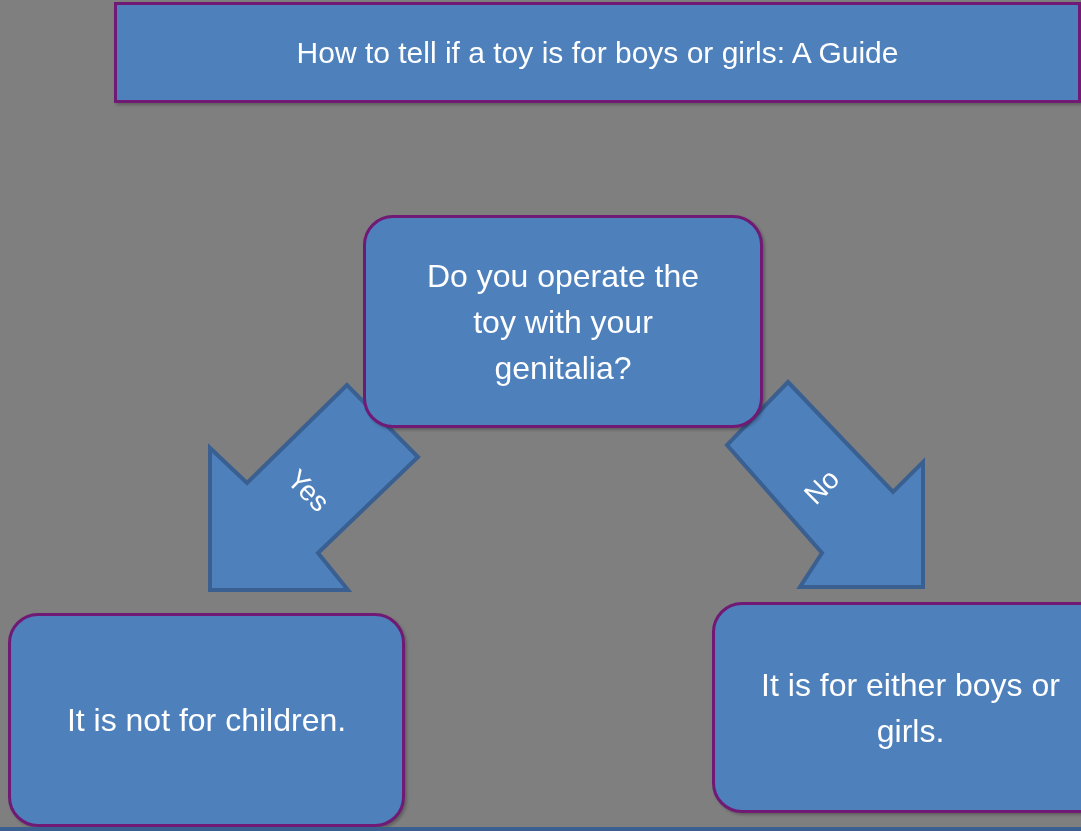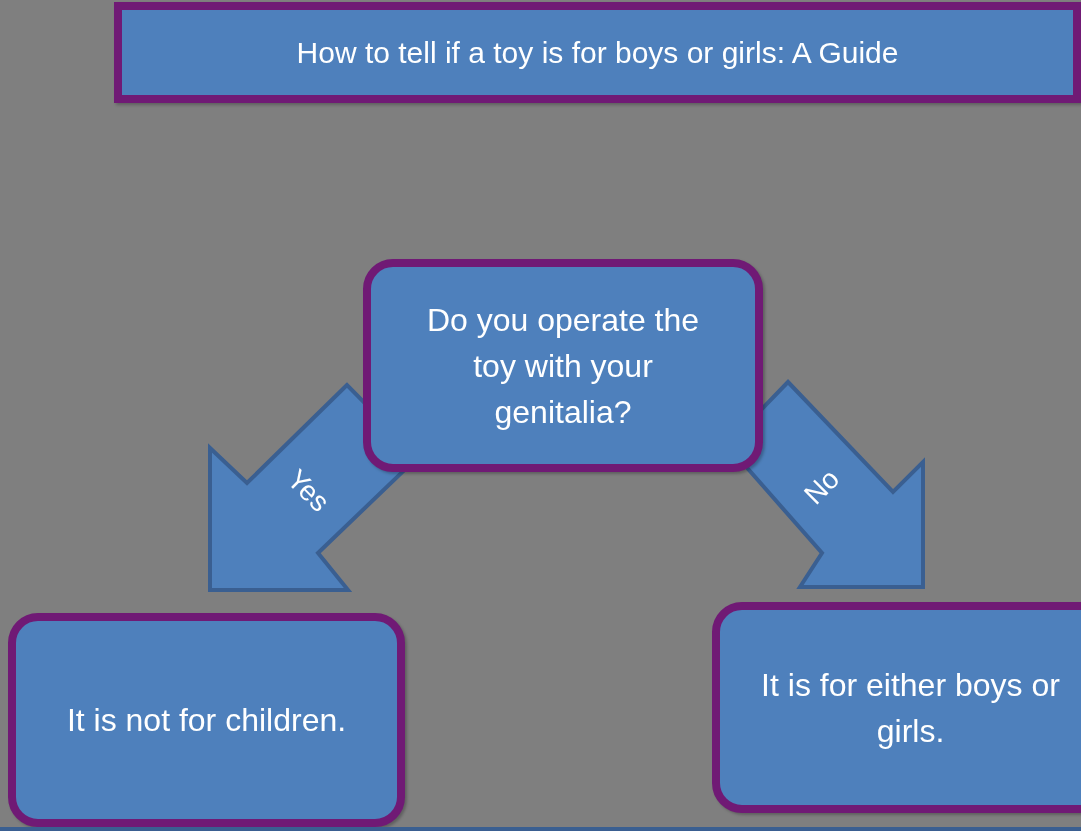--- a/index.html
+++ b/index.html
@@ -17,7 +17,7 @@
     position: absolute;
     box-sizing: border-box;
     background: #4E80BC;
-    border: 8px solid #701a75;
+    border: 3px solid #701a75;
     color: #FFFFFF;
     display: flex;
     align-items: center;

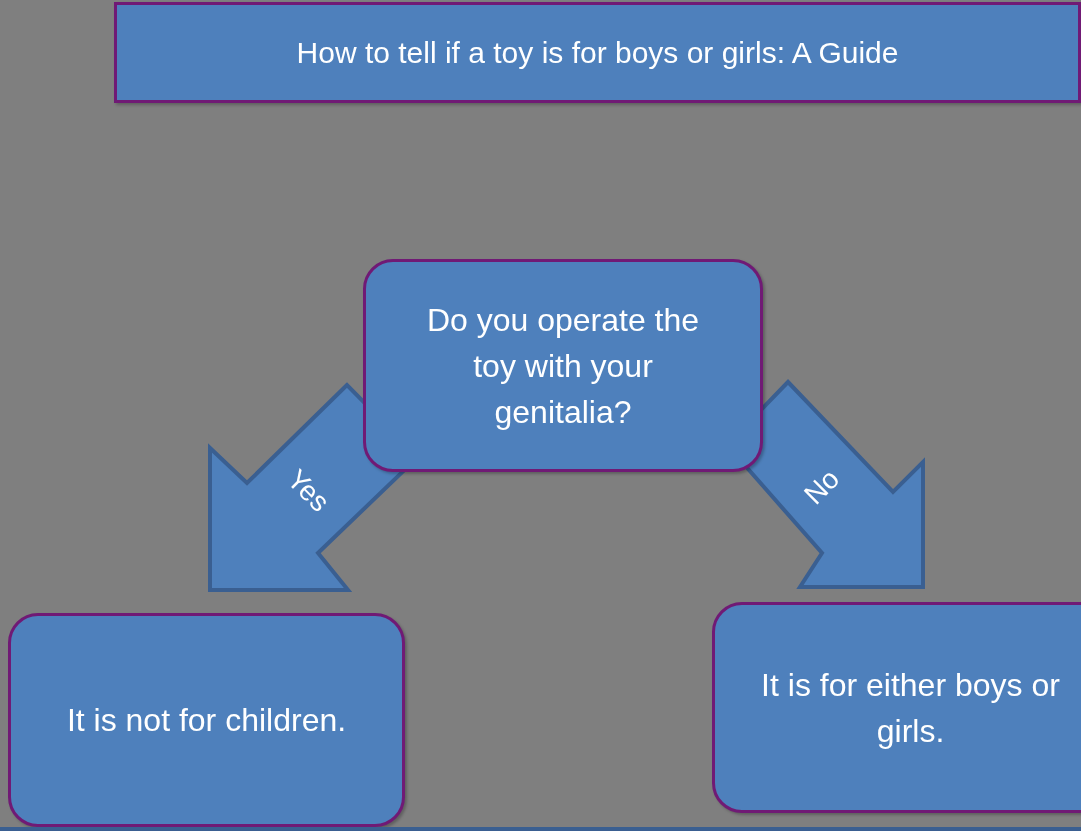--- a/index.html
+++ b/index.html
@@ -48,7 +48,6 @@
     width: 400px;
     height: 213px;
     padding: 17px 36px;
-    margin-top: 44px;
   }
 
   .node-result-left {

